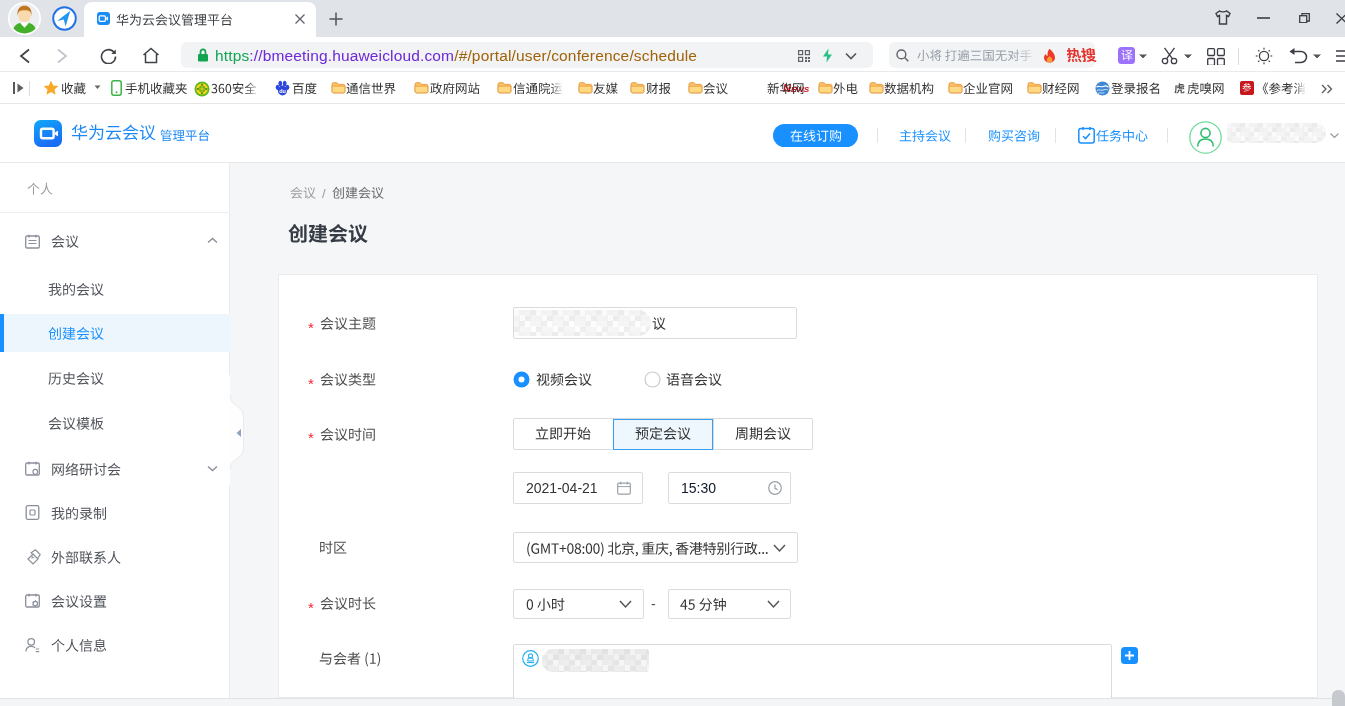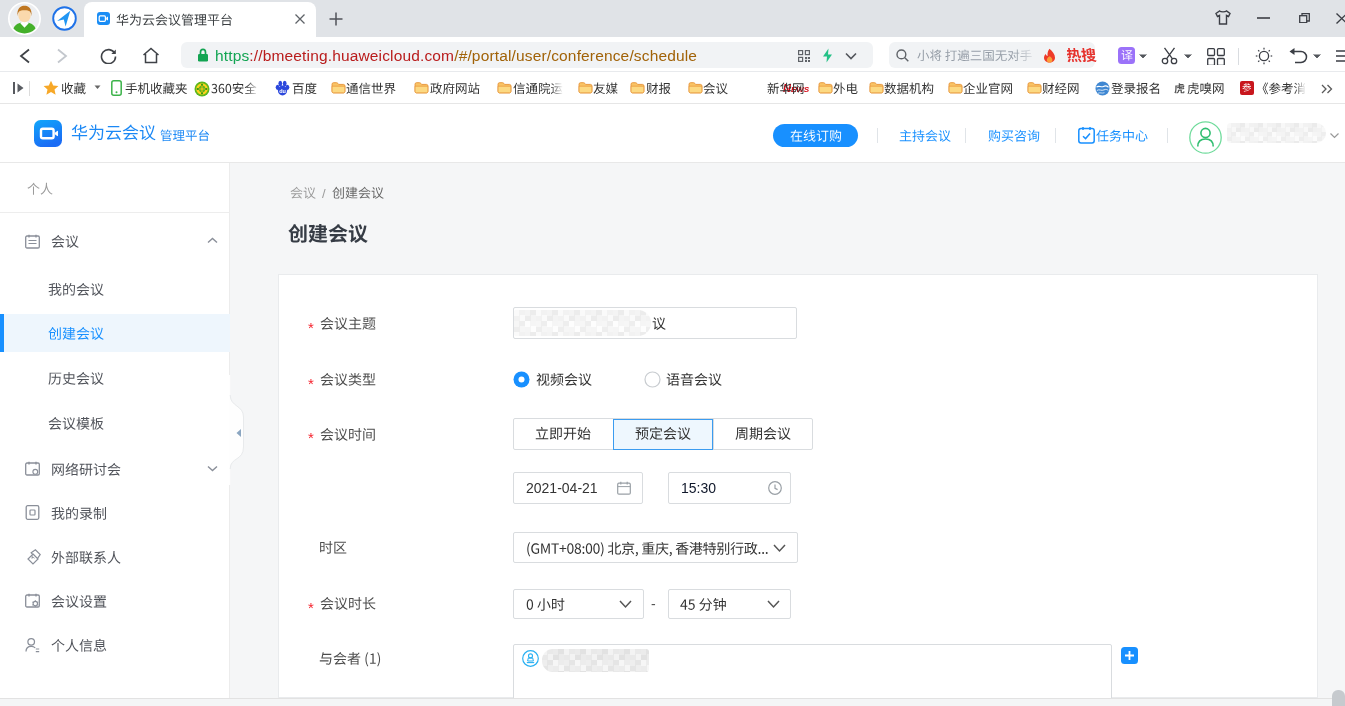--- a/index.html
+++ b/index.html
@@ -229,7 +229,7 @@
     <rect x="1" y="6" width="10" height="7.5" rx="1.2" fill="#13a452"></rect>
     <path d="M3.5 6 V4.2 A2.5 2.8 0 0 1 8.5 4.2 V6" fill="none" stroke="#13a452" stroke-width="1.7"></path>
   </svg>
-<div style="position:absolute;left:215px;top:46.81px;font:400 15.5px 'Liberation Sans',sans-serif;color:#12a452;white-space:nowrap;"><span style="letter-spacing:0.15px">https</span><span style="color:#b91c1c;letter-spacing:0.15px">://bmeeting.huaweicloud.com</span><span style="color:#a16207;letter-spacing:0.15px">/#/portal/user/conference/schedule</span></div>
+<div style="position:absolute;left:215px;top:46.81px;font:400 15.5px 'Liberation Sans',sans-serif;color:#12a452;white-space:nowrap;"><span style="letter-spacing:0.15px">https</span><span style="color:#6d28d9;letter-spacing:0.15px">://bmeeting.huaweicloud.com</span><span style="color:#a16207;letter-spacing:0.15px">/#/portal/user/conference/schedule</span></div>
 <svg style="position:absolute;left:798px;top:50px;" width="12" height="12" viewBox="0 0 12 12">
     <g fill="none" stroke="#5f6368" stroke-width="1.2">
       <rect x="0.6" y="0.6" width="4" height="4"></rect>

